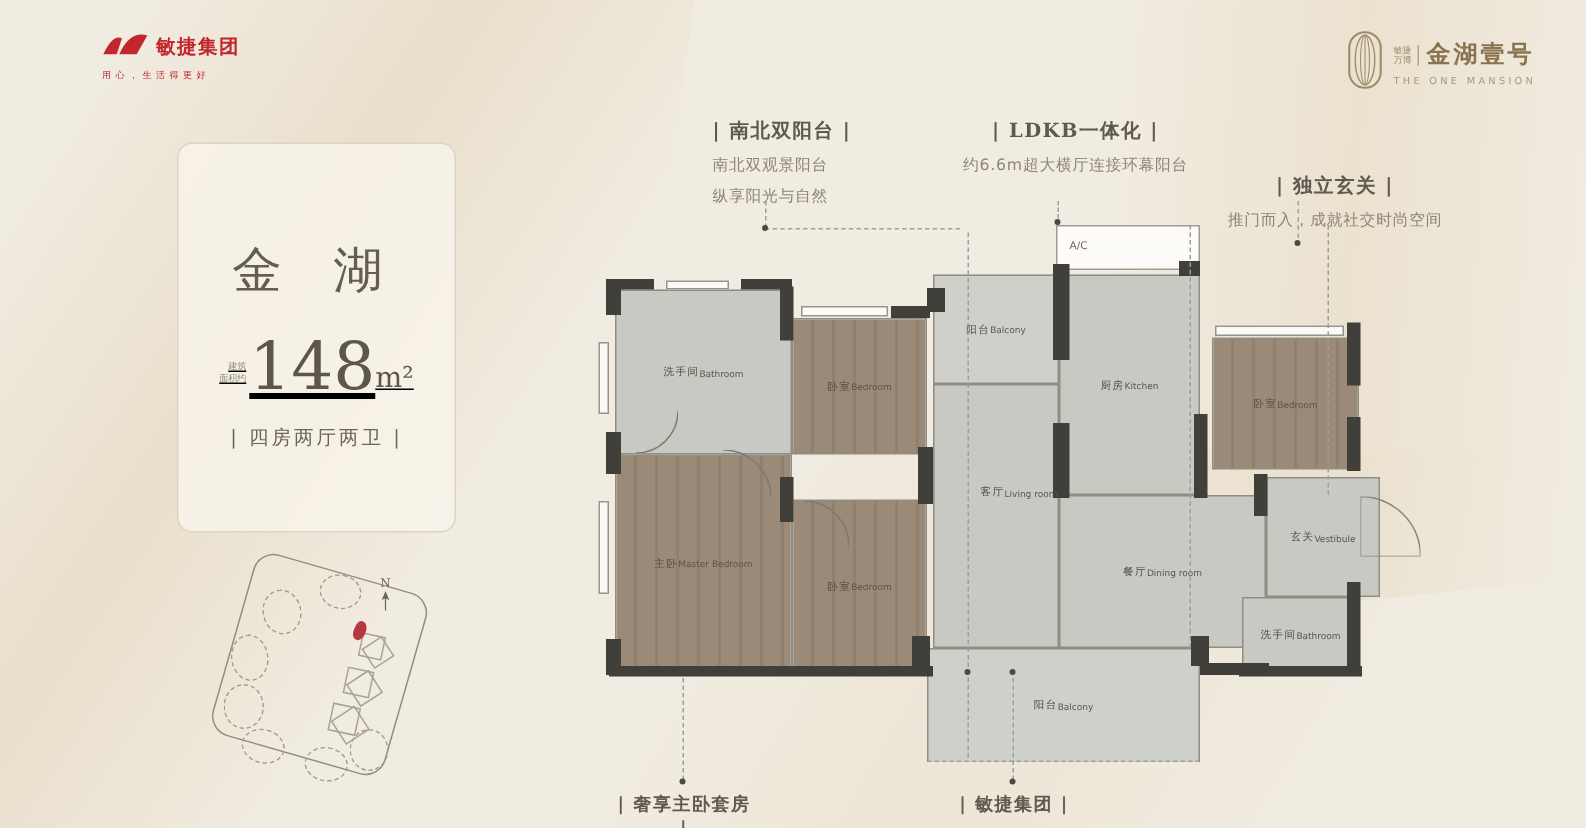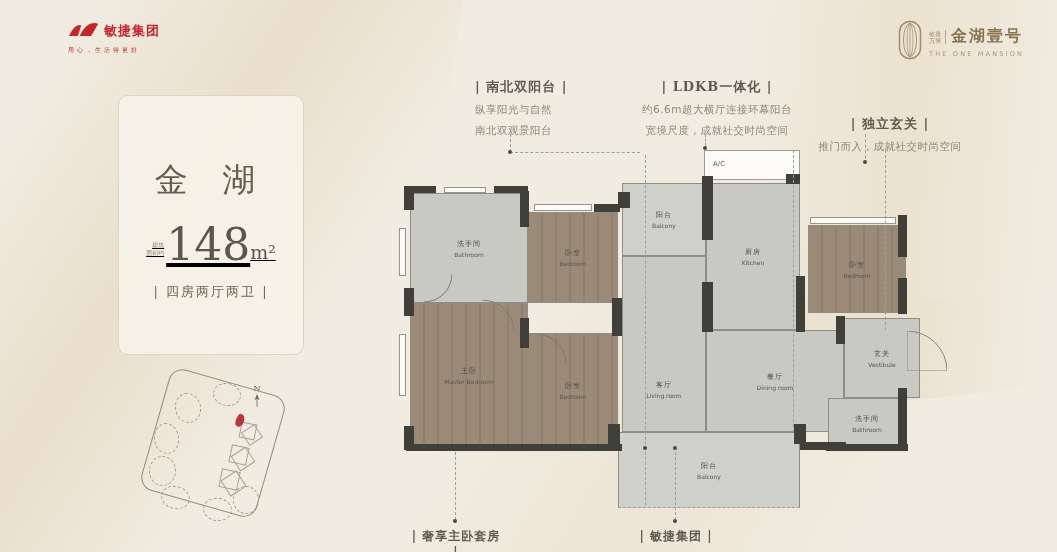--- a/index.html
+++ b/index.html
@@ -109,8 +109,8 @@
 
 <div class="callout" style="left:475px;width:175px;">
   <div class="co-title">| 南北双阳台 |</div>
+  <div class="co-line">南北双观景阳台</div>
   <div class="co-line">纵享阳光与自然</div>
-  <div class="co-line">南北双观景阳台</div>
 </div>
 <div class="callout center" style="left:622px;width:190px;">
   <div class="co-title">| LDKB一体化 |</div>

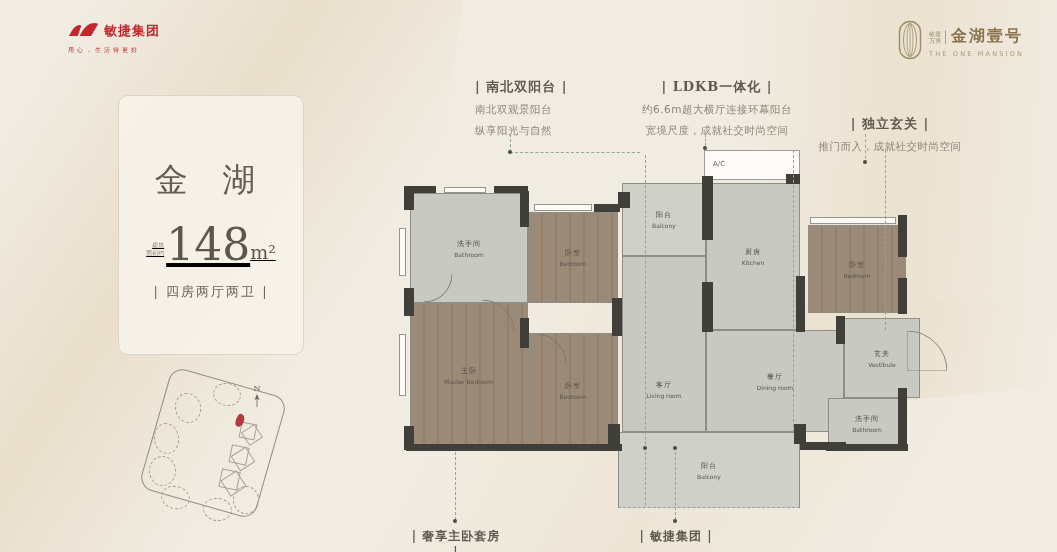--- a/index.html
+++ b/index.html
@@ -115,7 +115,6 @@
 <div class="callout center" style="left:622px;width:190px;">
   <div class="co-title">| LDKB一体化 |</div>
   <div class="co-line">约6.6m超大横厅连接环幕阳台</div>
-  <div class="co-line">宽境尺度，成就社交时尚空间</div>
 </div>
 <div class="callout center" style="left:800px;width:180px;margin-top:37px;">
   <div class="co-title">| 独立玄关 |</div>

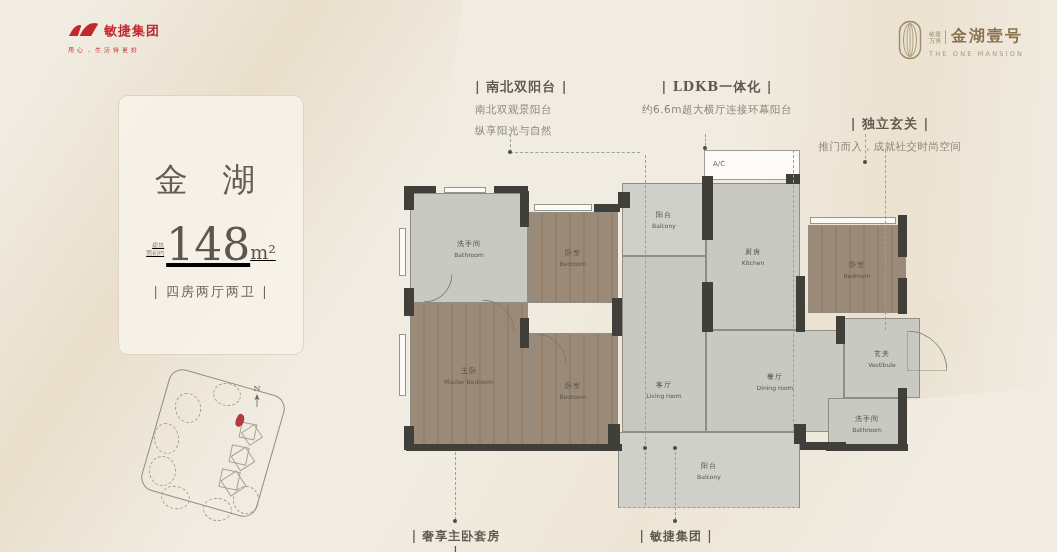--- a/index.html
+++ b/index.html
@@ -53,7 +53,7 @@
   .gray{background:#c8c9c2;}
   .graylt{background:#cfd0ca;}
   .wood{background:repeating-linear-gradient(90deg,#9c8a79 0 12px,#92806f 12px 14px);}
-  .rlabel{position:absolute;inset:0;display:flex;flex-direction:column;align-items:center;justify-content:center;z-index:4;}
+  .rlabel{position:absolute;inset:0;display:flex;flex-direction:row;align-items:center;justify-content:center;z-index:4;}
   .rlabel .cn{font-size:7px;color:#514c45;letter-spacing:1px;}
   .rlabel .en{font-size:6px;color:#5a554d;margin-top:2px;}
   .label-low{justify-content:flex-end;padding-bottom:32px;box-sizing:border-box;}

